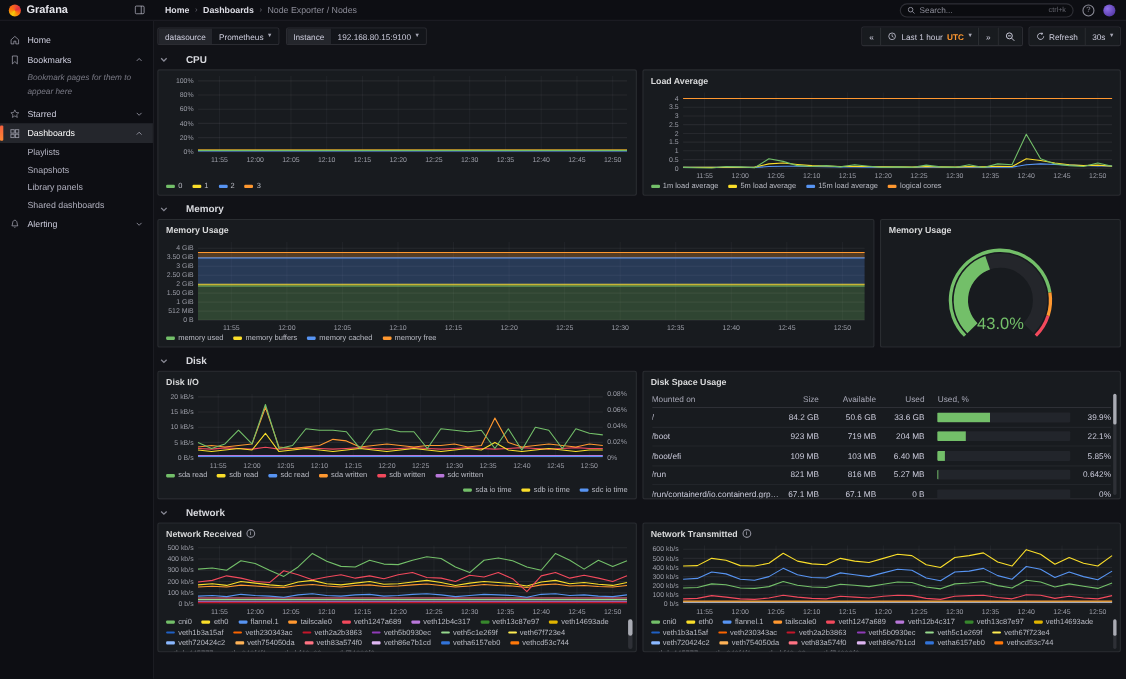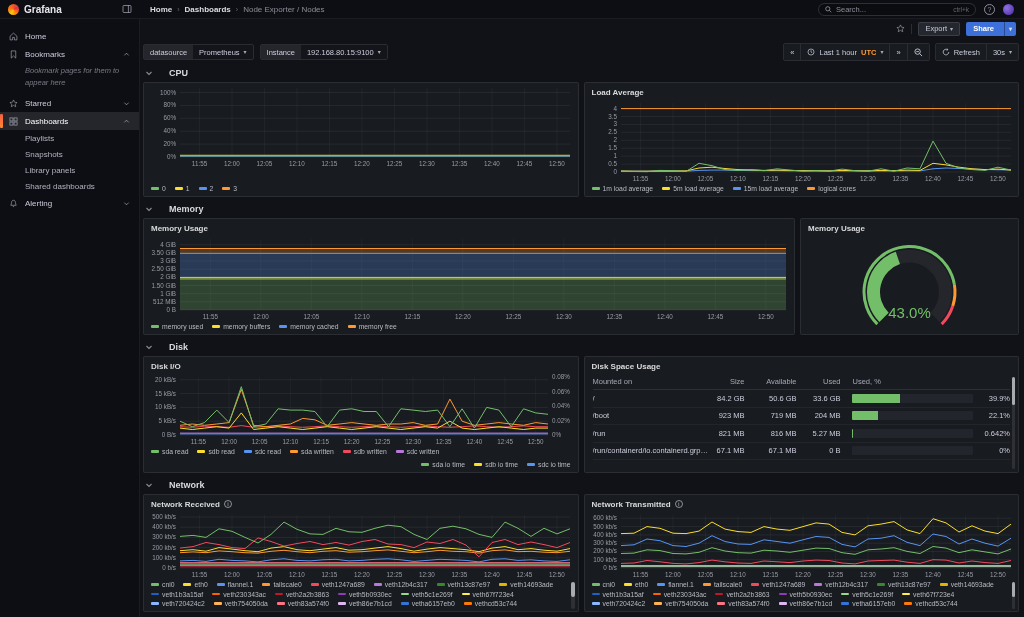--- a/index.html
+++ b/index.html
@@ -195,24 +195,6 @@
   </div>
 
   <div class="main">
-    <div class="subheader">
-      <span class="star-ic">
-        <svg width="9" height="9" viewBox="0 0 10 10">
-            <path d="M5 1 6.2 3.6 9 3.9 6.9 5.8 7.5 8.6 5 7.1 2.5 8.6 3.1 5.8 1 3.9 3.8 3.6 Z" fill="none" stroke="currentColor" stroke-width=".8"></path>
-          </svg>
-      </span>
-      <span class="vdiv"></span>
-      <div class="btn btn-export">
-        <span>Export</span>
-          <span class="caret">▾</span>
-      </div>
-      <div class="btn btn-share">
-        <span class="sh-main">Share</span>
-        <span class="sh-caret">
-            <span class="caret">▾</span>
-          </span>
-      </div>
-    </div>
 
     <div class="content">
 

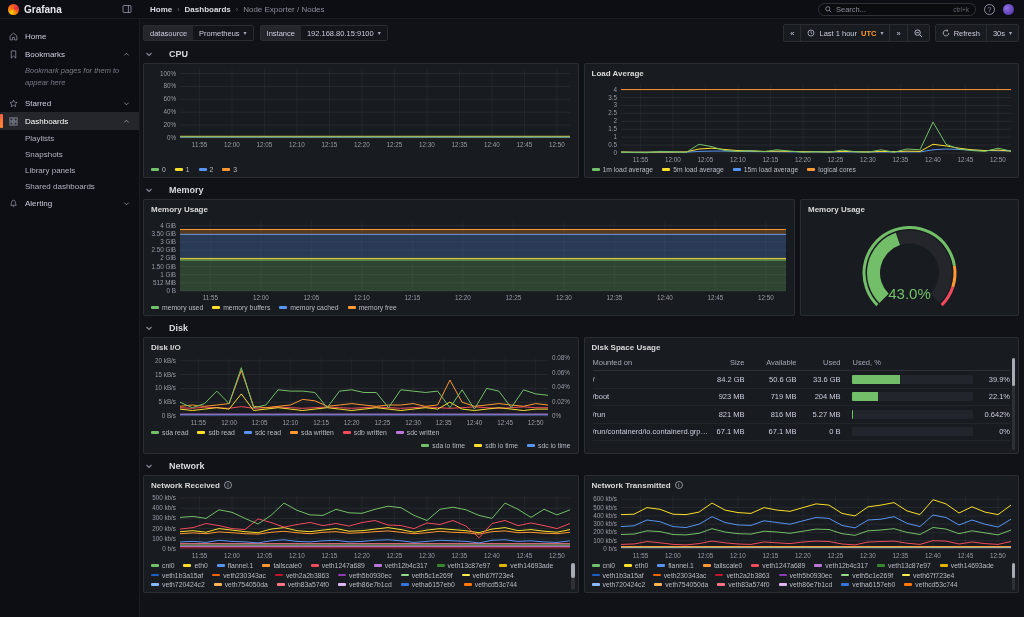--- a/index.html
+++ b/index.html
@@ -634,6 +634,18 @@
                     <span class="bar-fill" style="width:22.1%;display:block"></span>
                   </span>
                   <span class="pct">22.1%</span>
+                </span>
+              </div>
+              <div class="trow">
+                <span class="tc">/boot/efi</span>
+                <span class="tc num">109 MB</span>
+                <span class="tc num">103 MB</span>
+                <span class="tc num">6.40 MB</span>
+                <span class="pcell">
+                  <span class="bar-track">
+                    <span class="bar-fill" style="width:5.85%;display:block"></span>
+                  </span>
+                  <span class="pct">5.85%</span>
                 </span>
               </div>
               <div class="trow">

